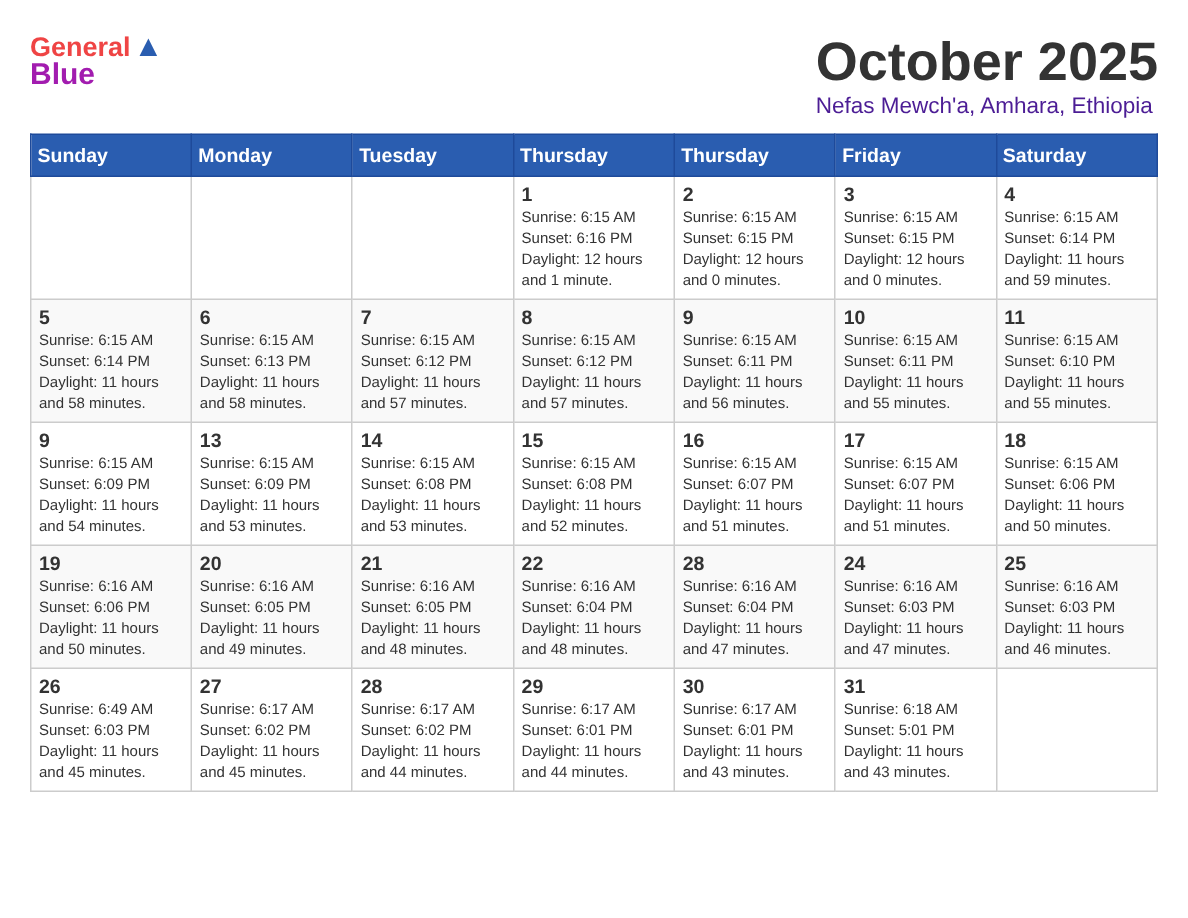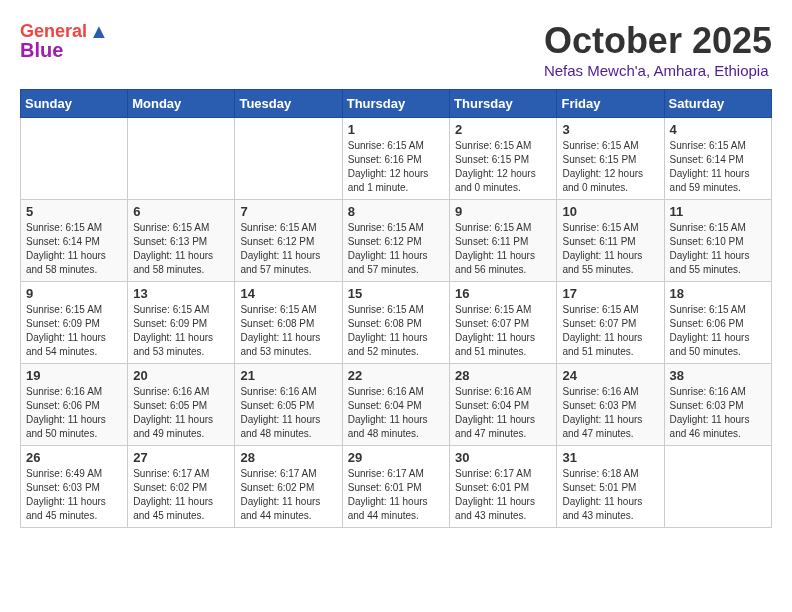--- a/index.html
+++ b/index.html
@@ -283,7 +283,7 @@
 and 47 minutes.</div>
         </td>
         <td>
-          <div class="day-number">38</div>
+          <div class="day-number">25</div>
           <div class="day-info">Sunrise: 6:16 AM
 Sunset: 6:03 PM
 Daylight: 11 hours

